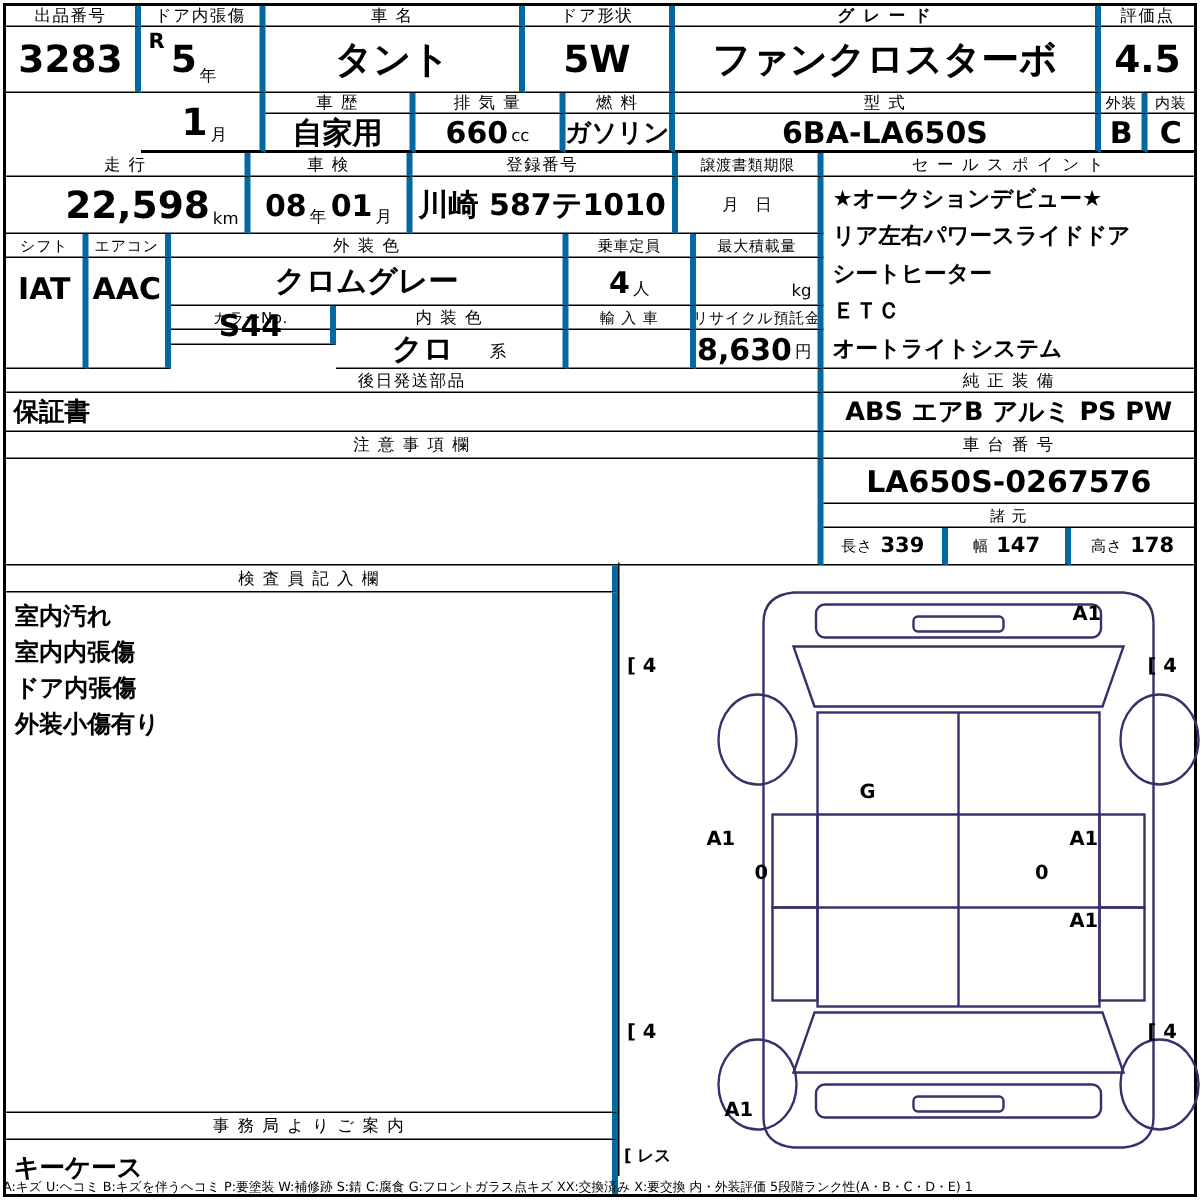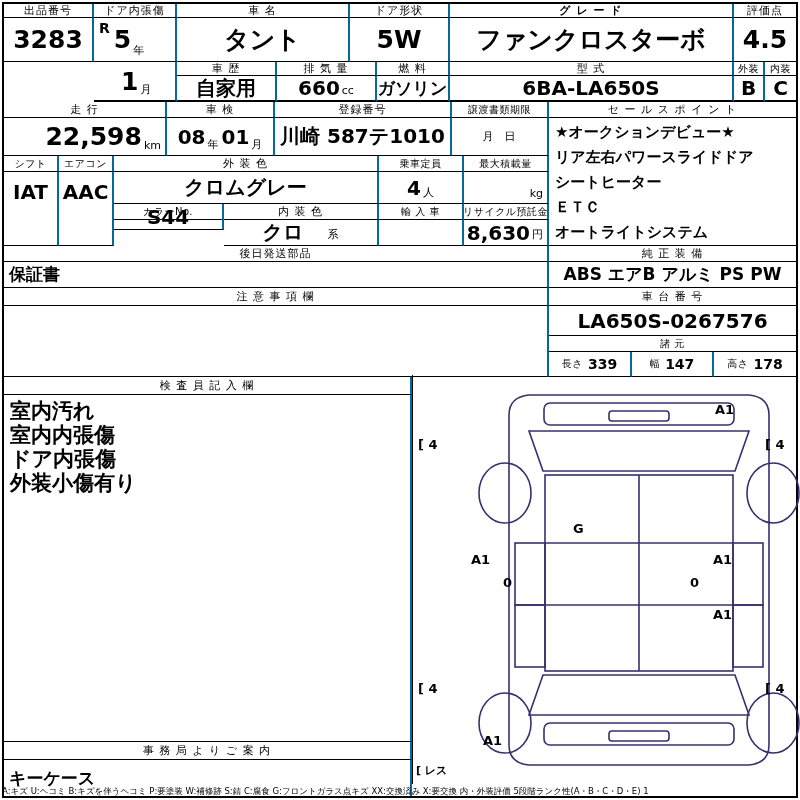--- a/index.html
+++ b/index.html
@@ -32,7 +32,7 @@
     white-space: nowrap;
   }
   .bd-b { border-bottom: 1px solid #000; }
-  .bd-r { border-right: 2px solid #0369a1; }
+  .bd-r { border-right: 4px solid #0369a1; }
   .bd-b2 { border-bottom: 2px solid #000; }
   .lbl {
     font-size: 11px;

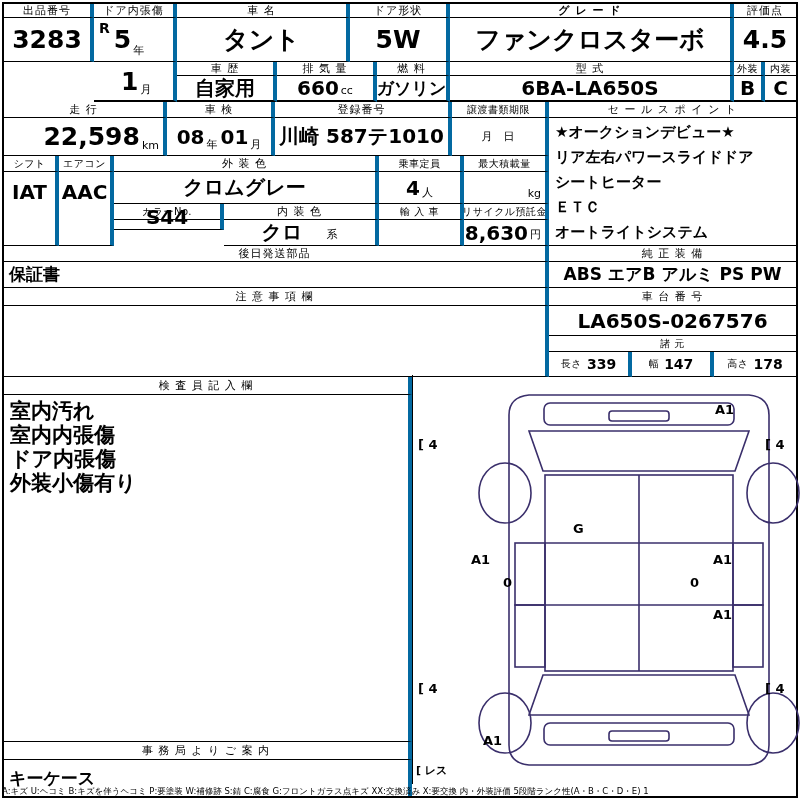--- a/index.html
+++ b/index.html
@@ -78,7 +78,7 @@
     text-align: left;
   }
   .note-line {
-    font-size: 21px;
+    font-size: 16px;
     font-weight: bold;
     width: 100%;
     padding-left: 6px;

